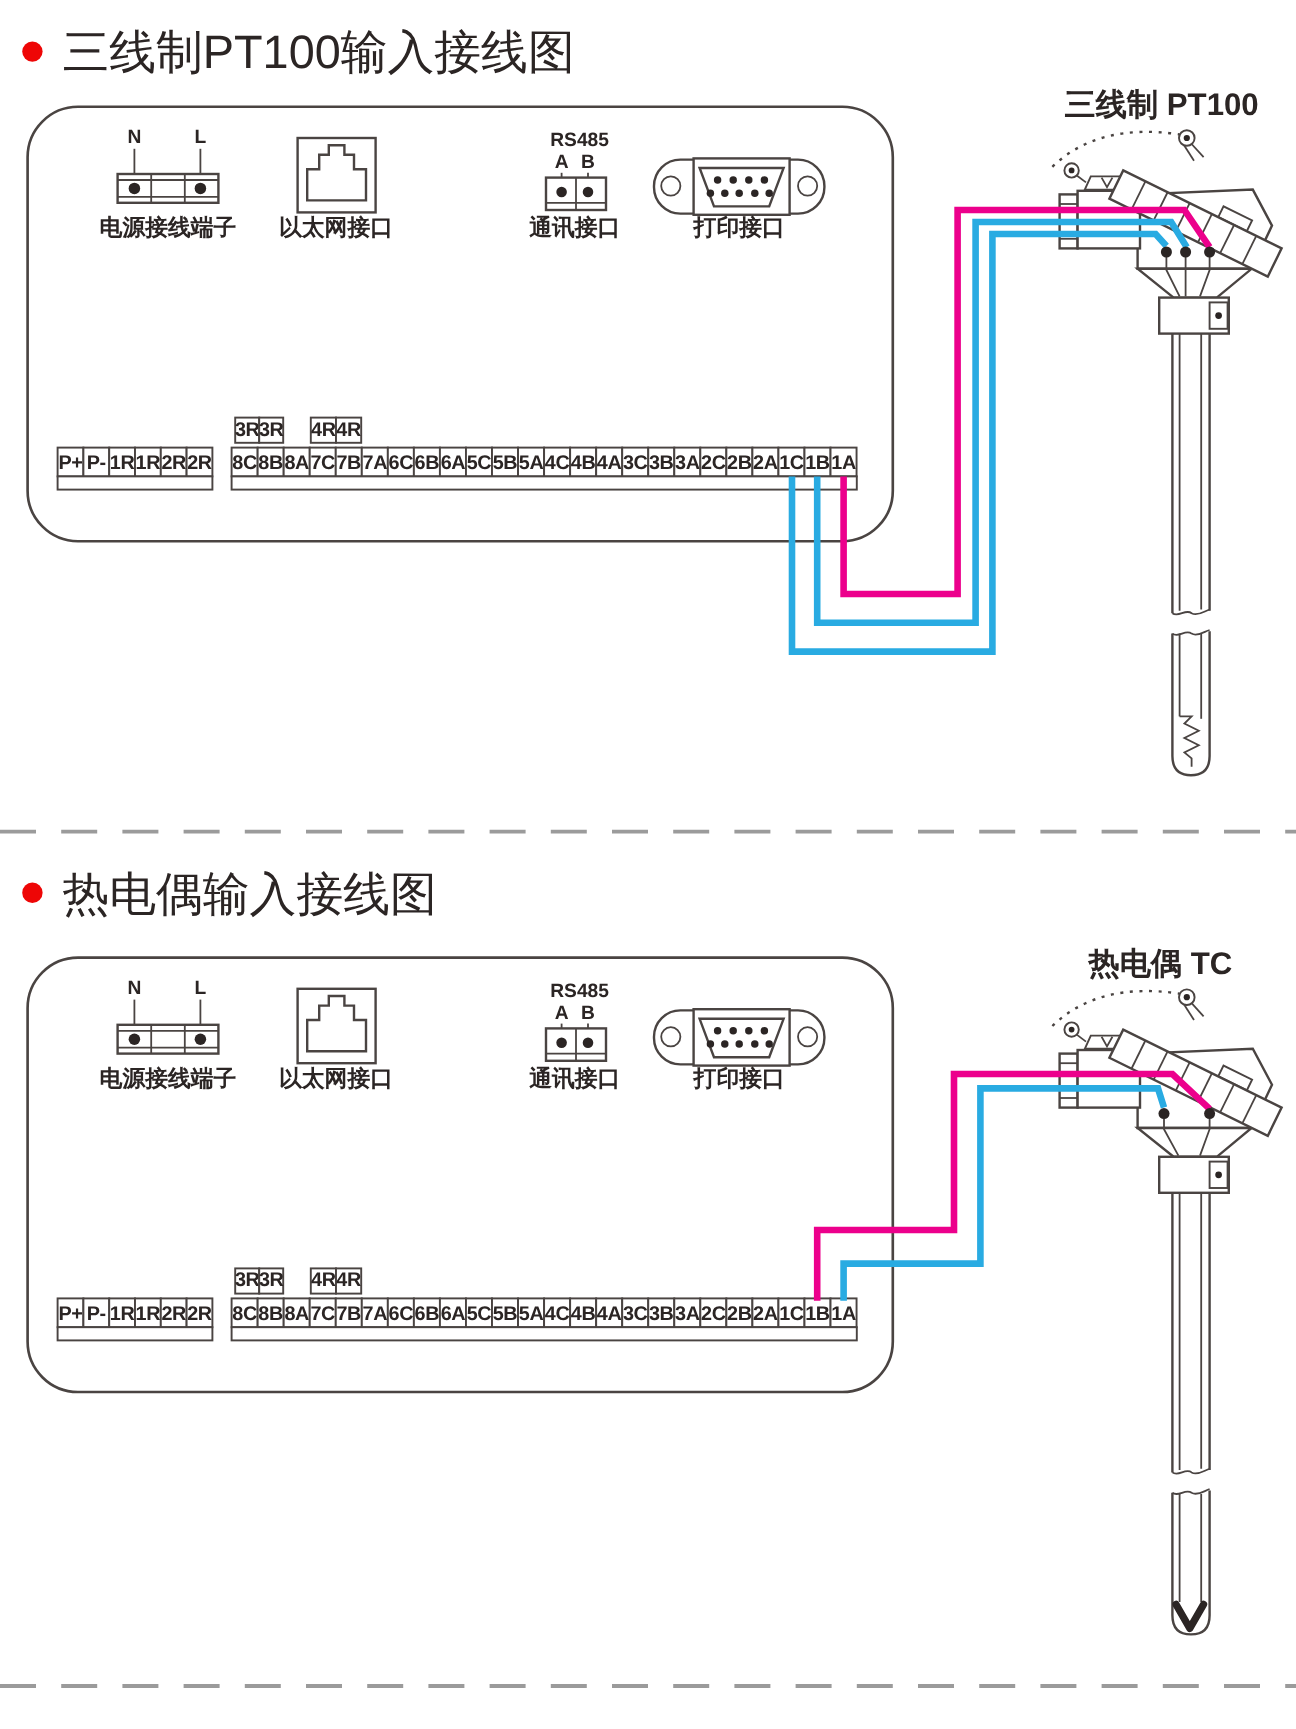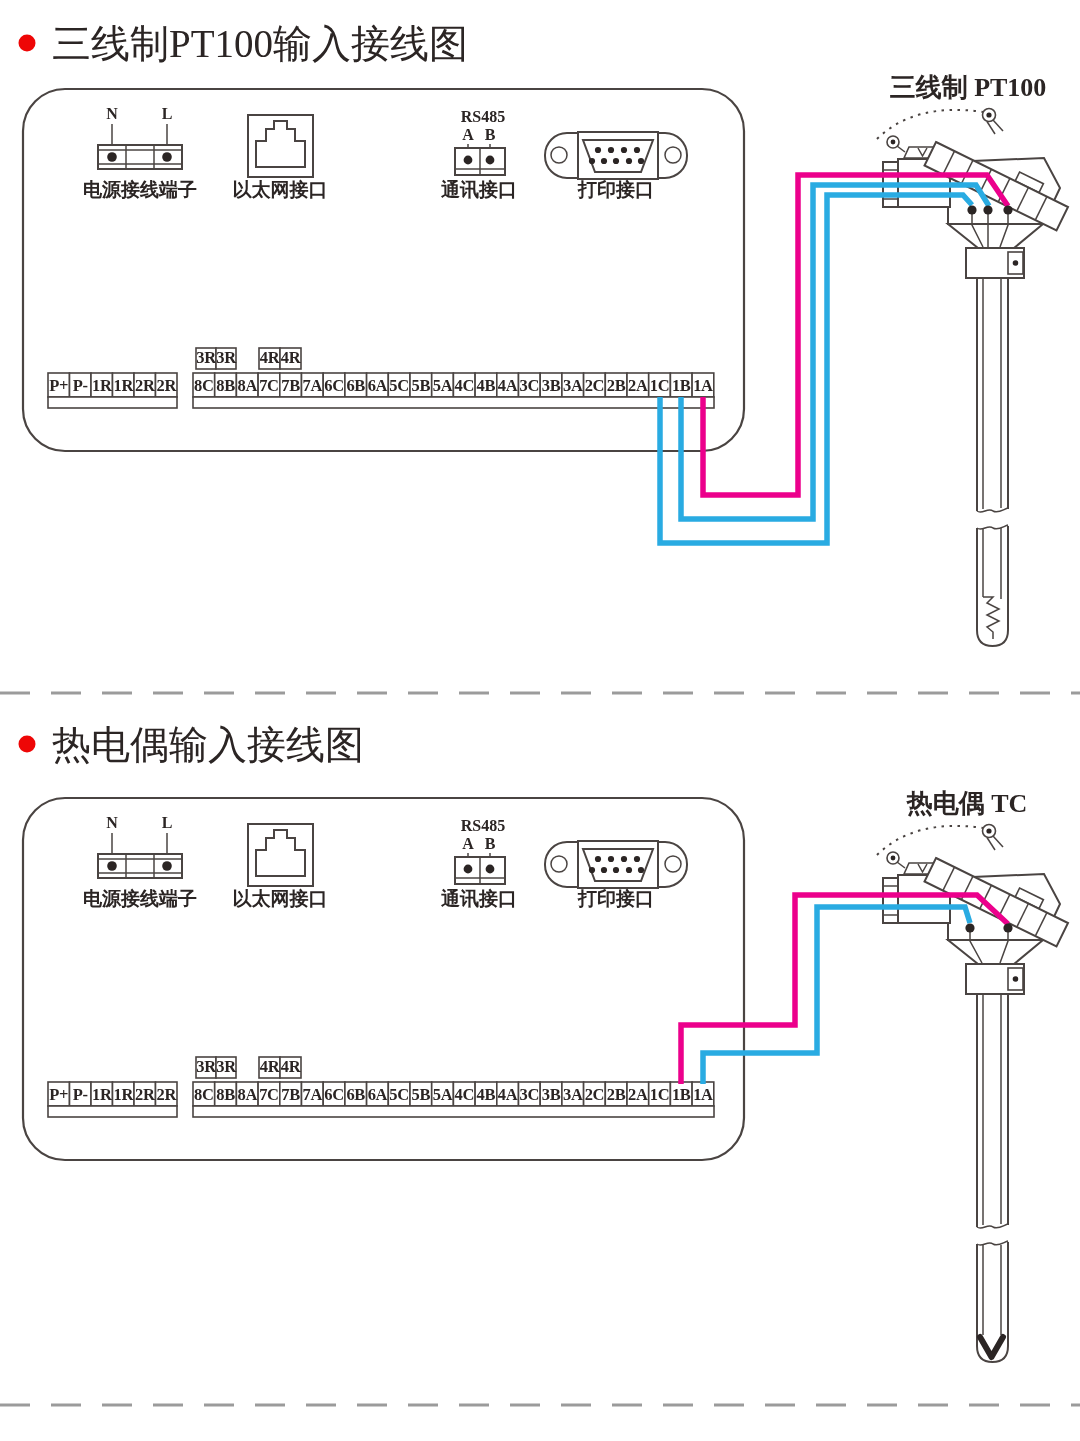--- a/index.html
+++ b/index.html
@@ -4,7 +4,7 @@
 <style>
   html,body{margin:0;padding:0;background:#fff;}
   .stage{position:relative;width:1080px;height:1441px;background:var(--c-background,#fff);
-         font-family:Liberation Serif, serif;}
+         font-family:Liberation Sans, sans-serif;}
   svg{display:block;}
   
   .ln      {fill:none;stroke:var(--c-line,#4a4442);stroke-width:2.2;}

